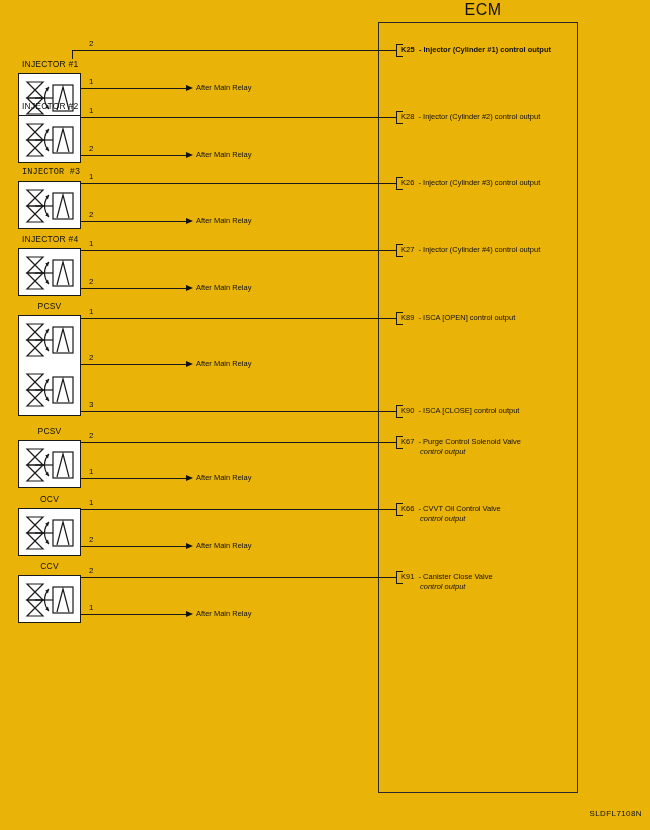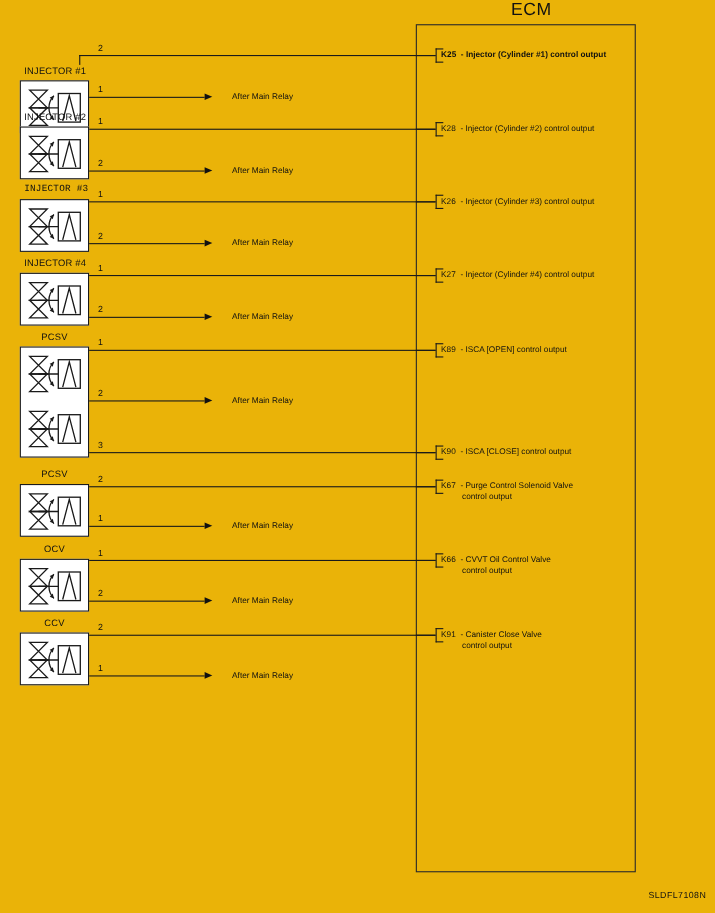--- a/index.html
+++ b/index.html
@@ -79,7 +79,6 @@
     color:#111;
     white-space:nowrap;
     line-height:9px;
-    margin-left:15px;
   }
   .arrow{
     position:absolute;

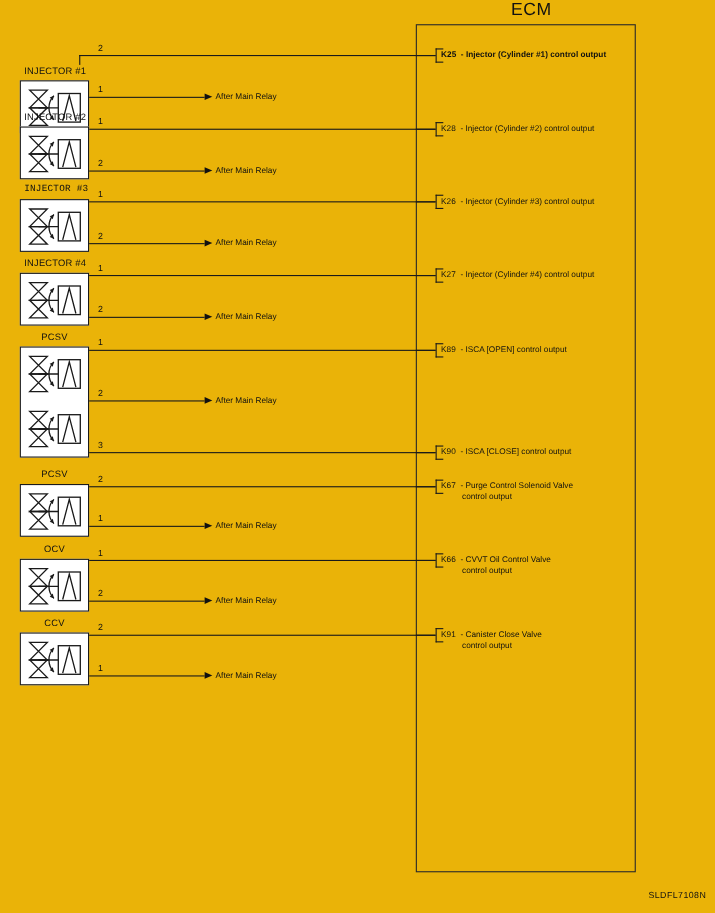--- a/index.html
+++ b/index.html
@@ -103,7 +103,7 @@
     color:#111;
     white-space:pre;
   }
-  .pin-label .l2{display:block;padding-left:19px;}
+  .pin-label .l2{display:block;padding-left:19px;font-style:italic;}
   .footer-code{
     position:absolute;
     right:8px; bottom:12px;

